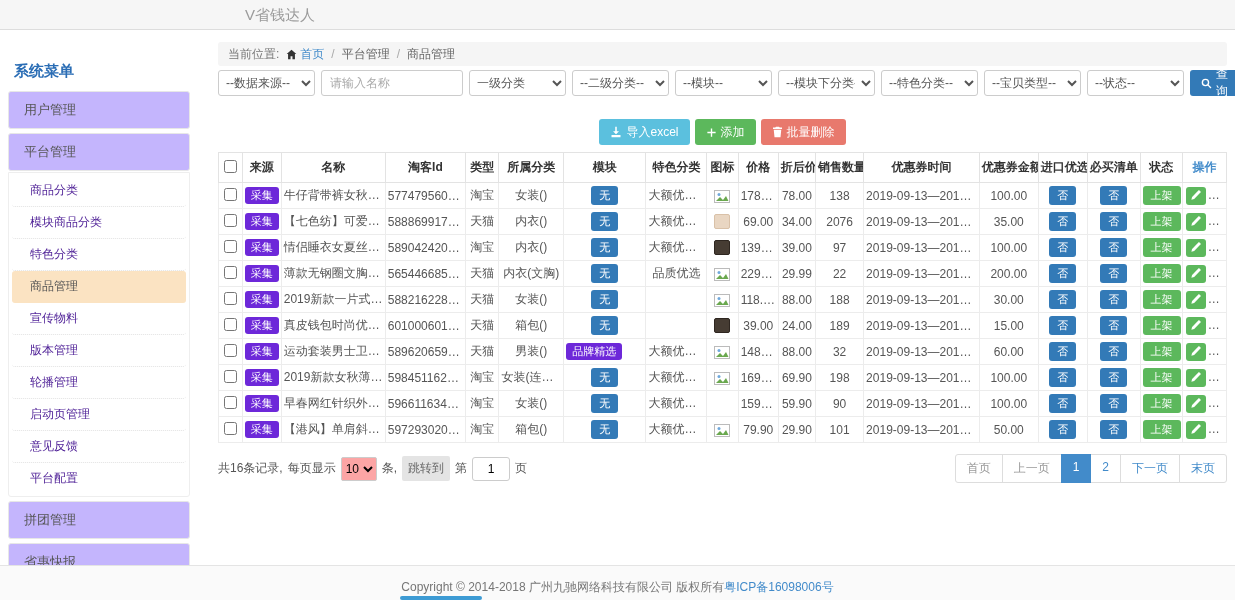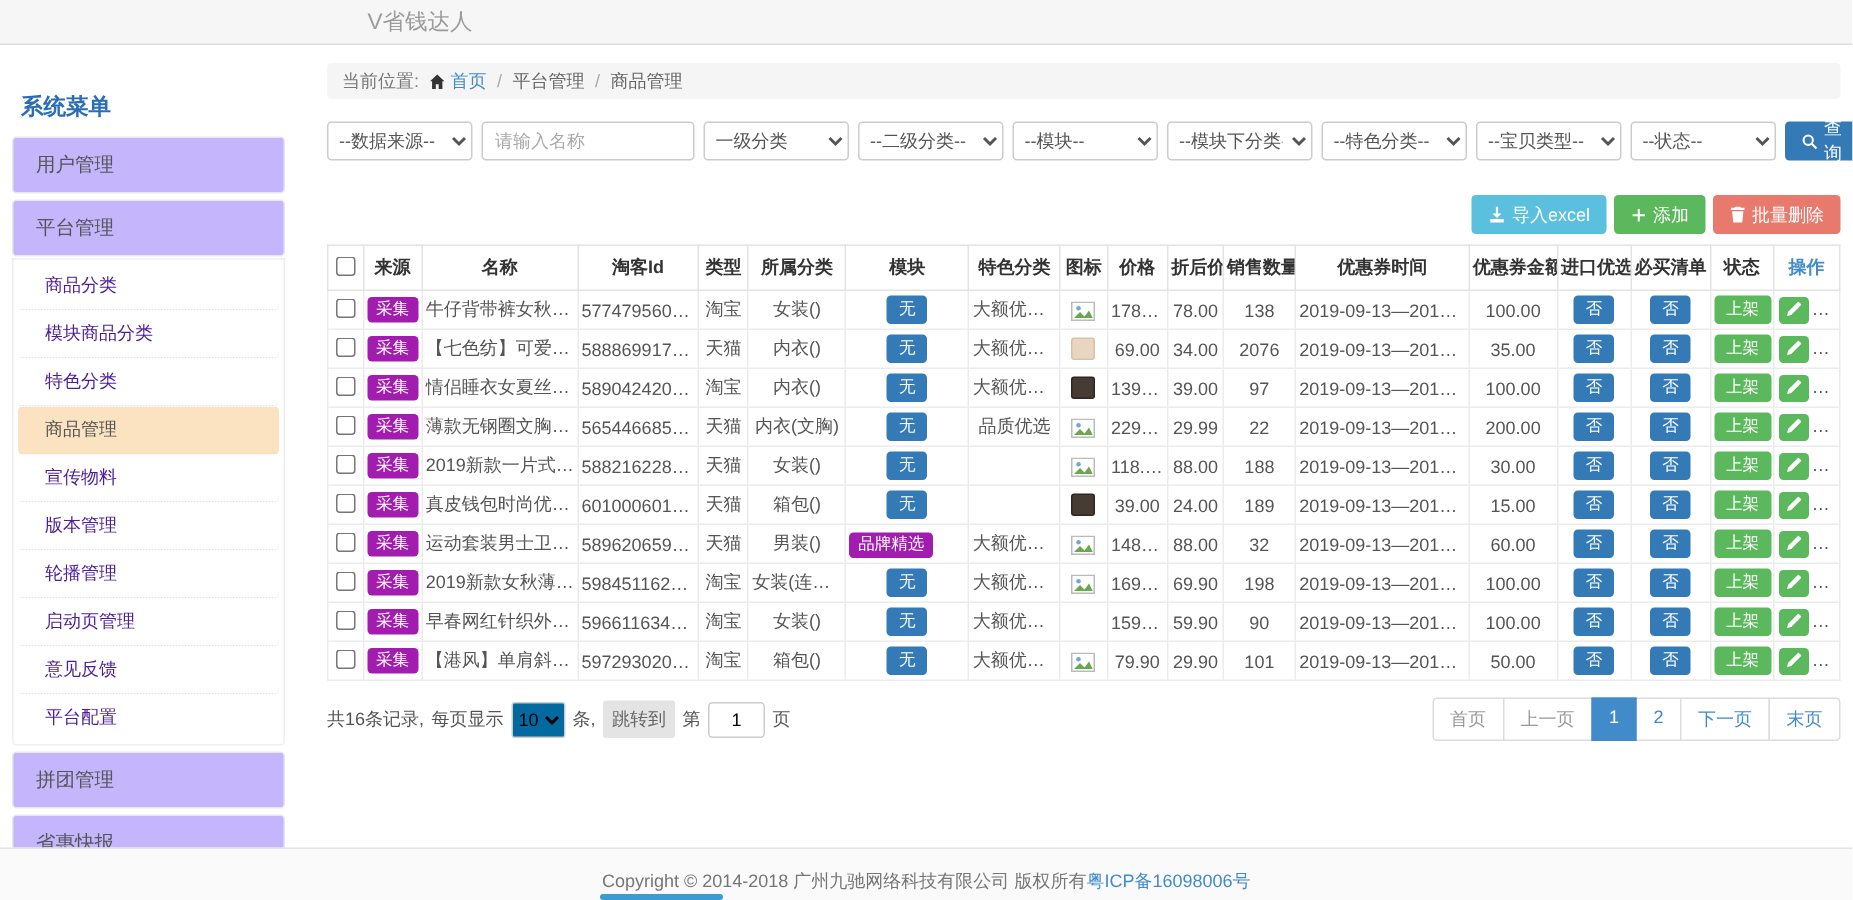--- a/index.html
+++ b/index.html
@@ -31,7 +31,7 @@
   .crumb .sep { color:#aaa; }
   .crumb .lvl { color:#666; }
 
-  .filters { margin-top:15px; display:flex; gap:6px; align-items:center; flex-wrap:nowrap; }
+  .filters { margin-top:4px; display:flex; gap:6px; align-items:center; flex-wrap:nowrap; }
   .f-select { height:26px; border:1px solid #ccc; border-radius:3px; background:#fff; color:#555; font-size:12px; padding:0 3px; width:97px; }
   .f-input { height:26px; border:1px solid #ccc; border-radius:3px; padding:0 8px; width:142px; font-size:12px; color:#555; }
   .f-input::placeholder { color:#aaa; }

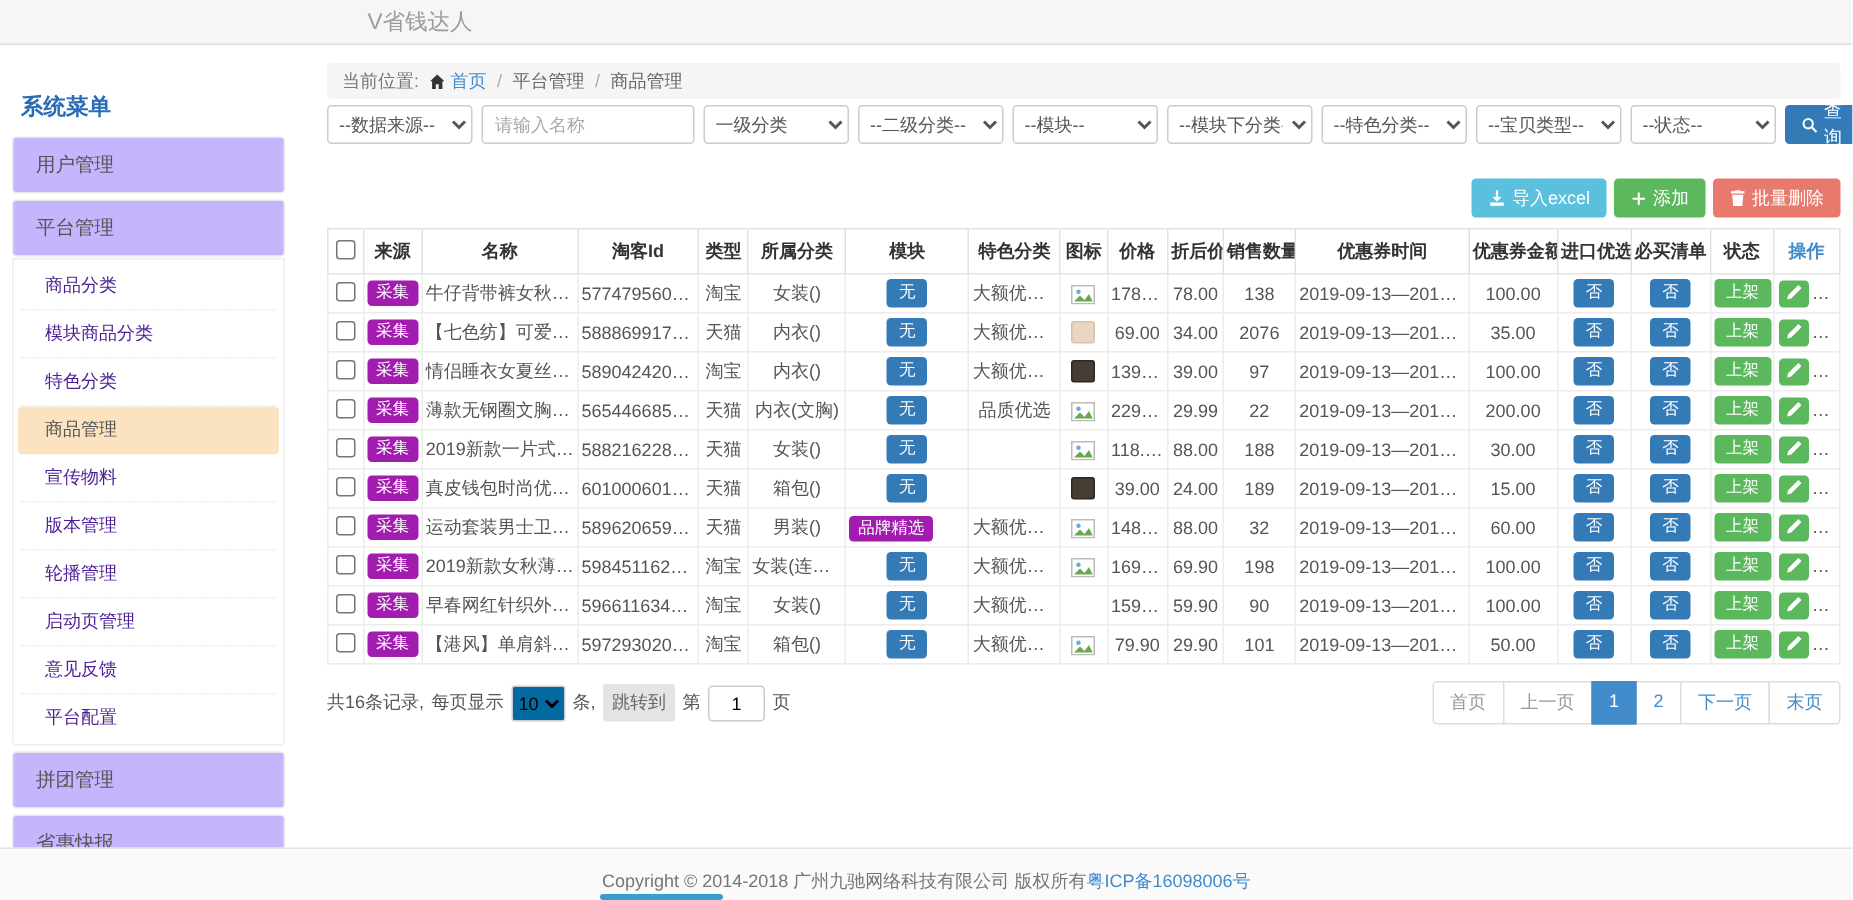--- a/index.html
+++ b/index.html
@@ -42,7 +42,7 @@
   .btn-success { background:#5cb85c; }
   .btn-danger { background:#e8796d; }
 
-  .toolbar { margin-top:23px; display:flex; justify-content:flex-end; gap:5px; }
+  .toolbar { margin-top:23px; display:flex; justify-content:center; gap:5px; }
 
   table.grid { margin-top:7px; width:100%; border-collapse:collapse; table-layout:fixed; }
   .grid th { border:1px solid #e3e3e3; padding:6px 2px; font-weight:bold; color:#333; font-size:12px; background:#fff; white-space:nowrap; overflow:hidden; }

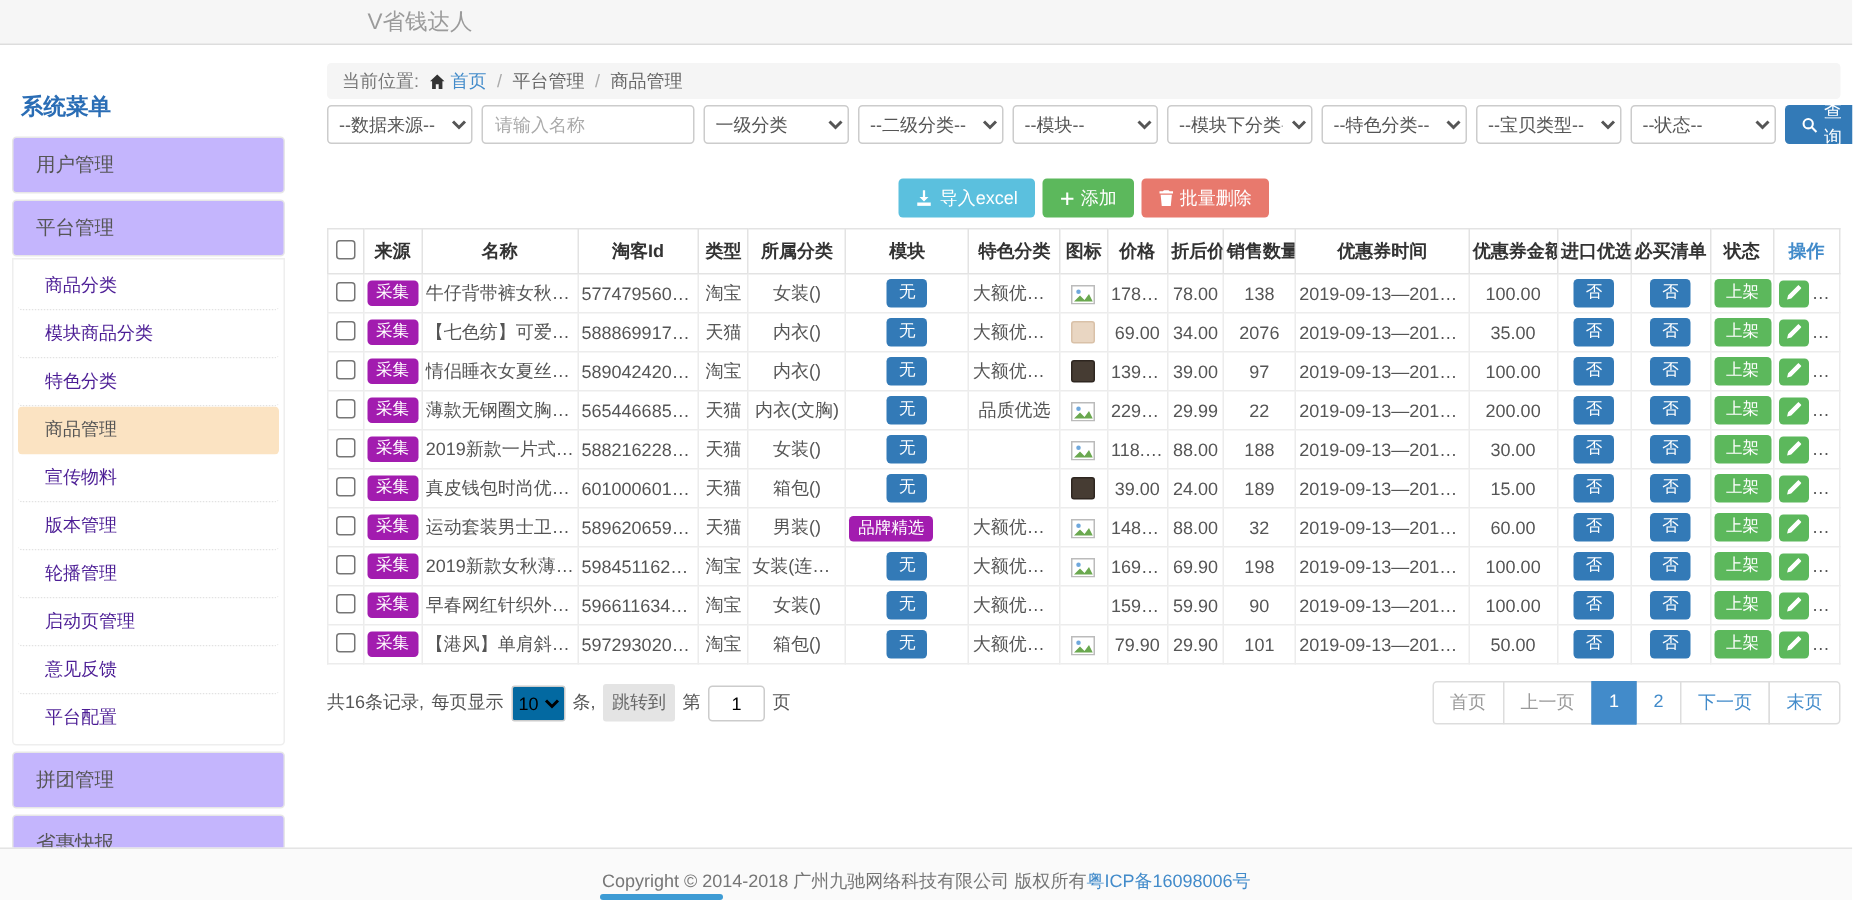--- a/index.html
+++ b/index.html
@@ -51,7 +51,7 @@
   .grid input[type=checkbox] { width:13px; height:13px; cursor:pointer; }
 
   .badge { display:inline-block; padding:3px 6px; border-radius:3px; color:#fff; font-size:11px; line-height:1; }
-  .bg-orange { background:#a21caf;text-align:center; }
+  .bg-orange { background:#6d28d9;text-align:center; }
   .bg-blue { background:#337ab7; cursor:pointer; padding:4px 8px; }
   .mod-text { margin-left:2px; color:#555; }
   .btn-mini { display:inline-block; padding:4px 8px; border-radius:3px; color:#fff; font-size:11px; line-height:1; cursor:pointer; }

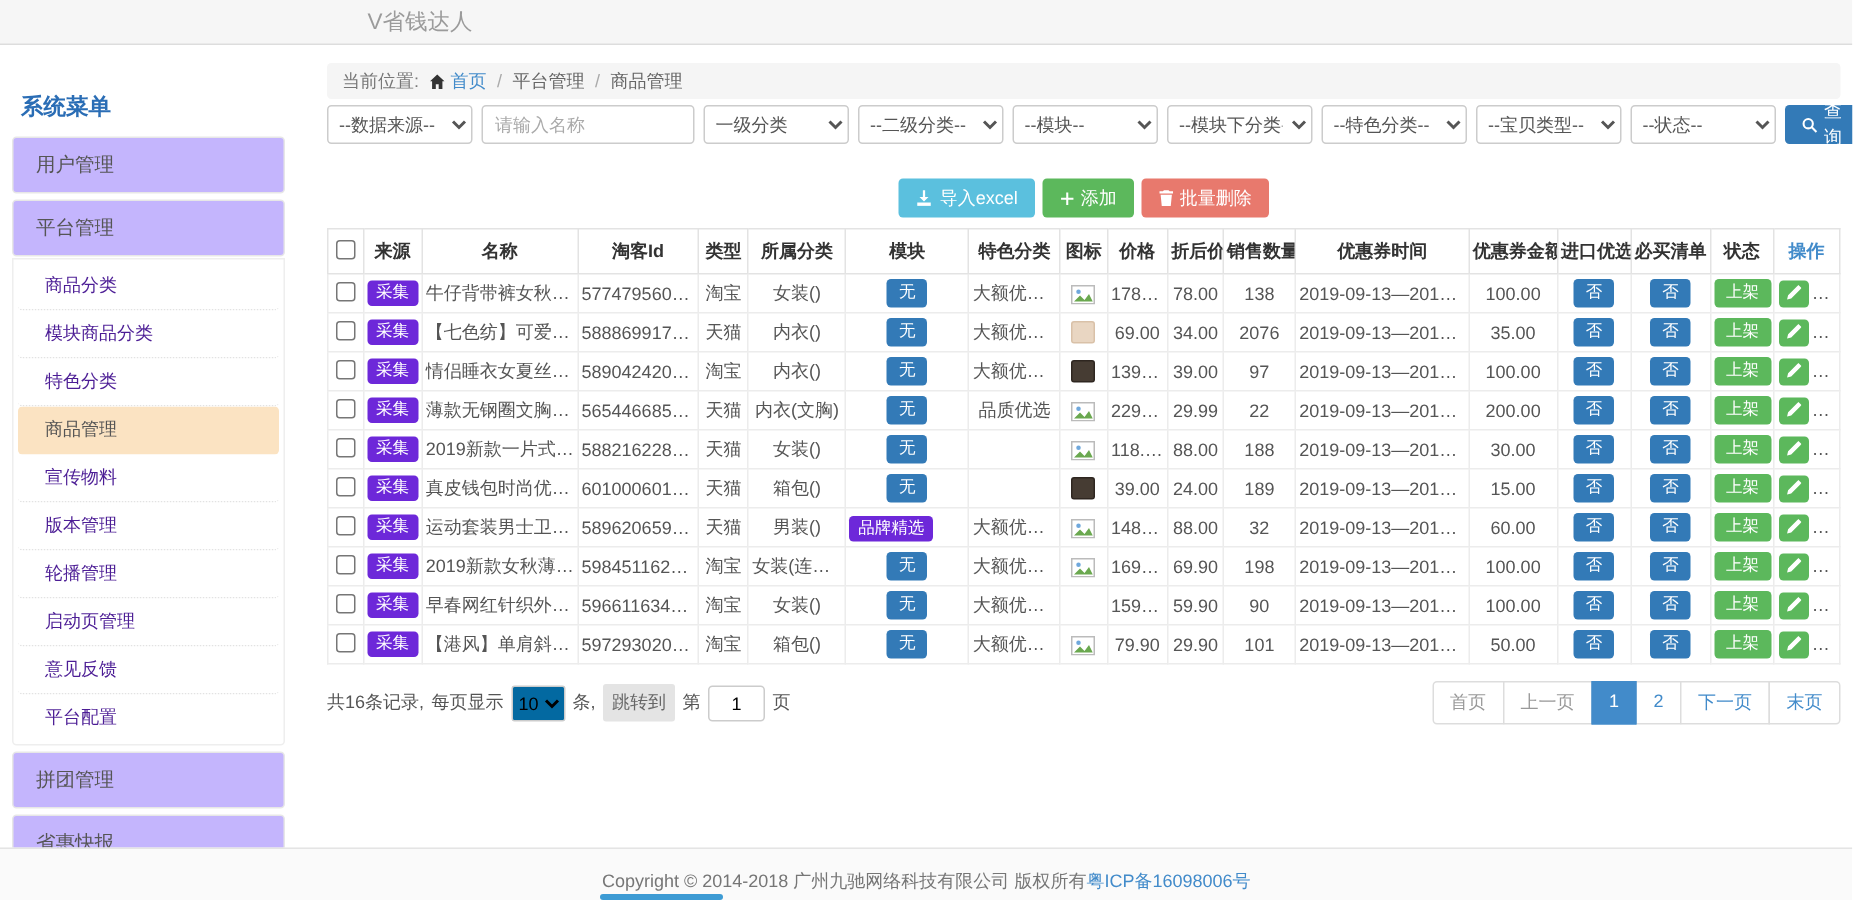--- a/index.html
+++ b/index.html
@@ -66,7 +66,7 @@
 
   .pagination { margin-top:11px; display:flex; justify-content:space-between; align-items:center; }
   .page-left { display:flex; align-items:center; gap:5px; color:#555; }
-  .pp-select { height:24px; border:1px solid #ccc; border-radius:2px; background:#0369a1; font-size:12px; }
+  .pp-select { height:24px; border:1px solid #ccc; border-radius:2px; background:#fca5a5; font-size:12px; }
   .jump-chip { background:#e4e4e4; padding:4px 6px; border-radius:2px; color:#666; cursor:pointer; }
   .page-input { width:38px; height:24px; border:1px solid #ccc; border-radius:3px; text-align:center; font-size:12px; }
   .pager { display:flex; }

